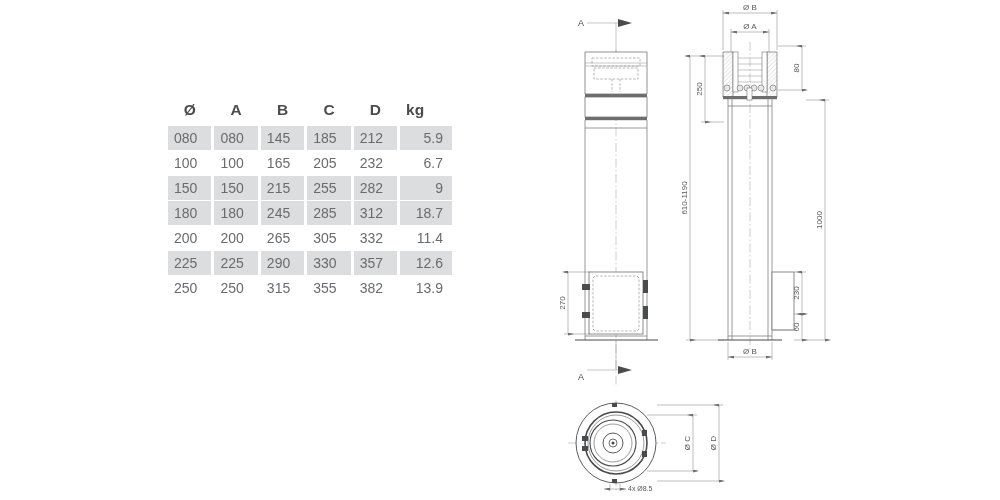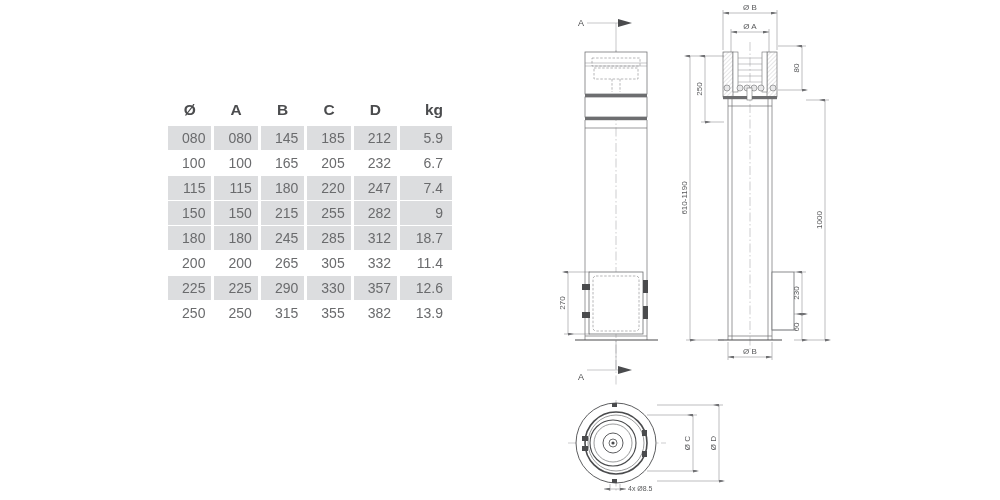--- a/index.html
+++ b/index.html
@@ -54,7 +54,7 @@
     text-align: right;
     padding-right: 9px;
   }
-  #spec-table th.last-col { text-align: right; }
+  #spec-table th.last-col { text-align: left; }
 
   
   #drawing {

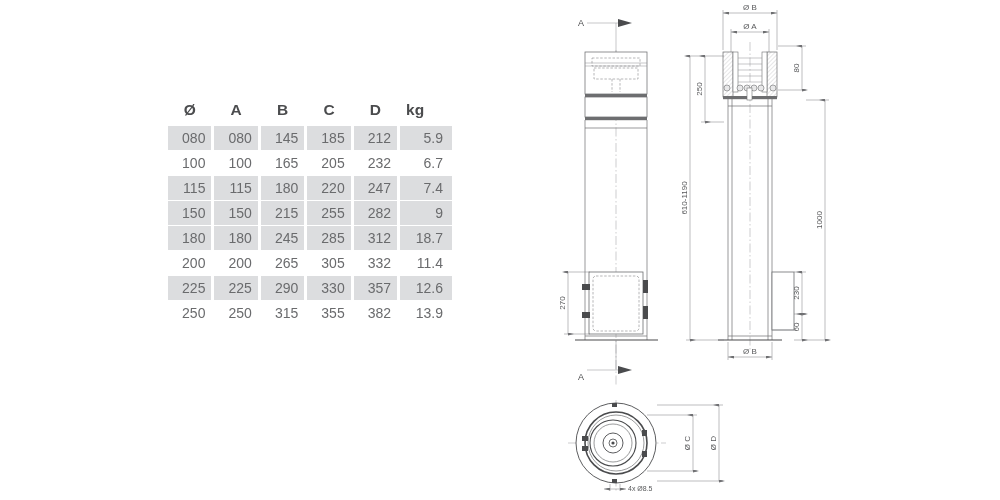--- a/index.html
+++ b/index.html
@@ -41,7 +41,7 @@
     font-size: 14px;
     font-weight: normal;
     color: #6a6b6d;
-    text-align: right;
+    text-align: left;
     padding: 4px 6px;
     background: transparent;
     white-space: nowrap;

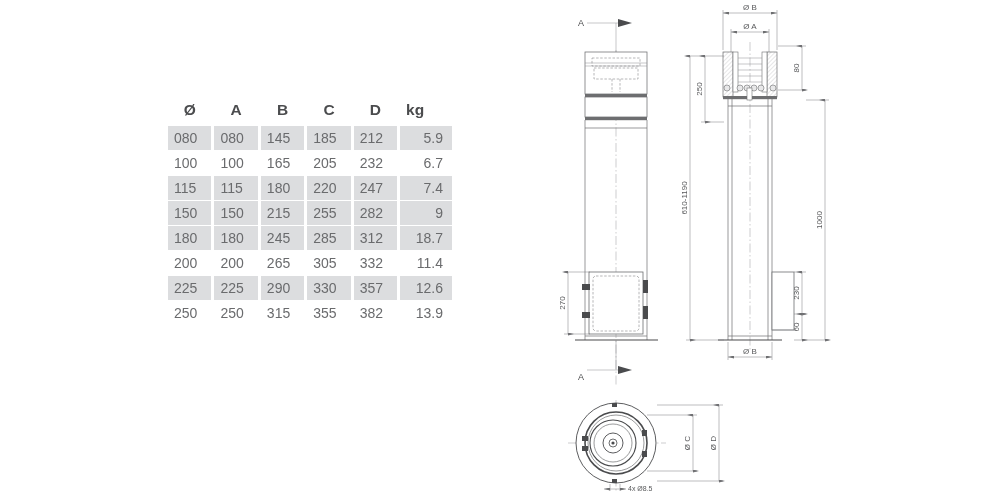--- a/index.html
+++ b/index.html
@@ -151,14 +151,6 @@
         <td>205</td>
         <td>232</td>
         <td class="last-col">6.7</td>
-      </tr>
-      <tr class="shaded">
-        <td>115</td>
-        <td>115</td>
-        <td>180</td>
-        <td>220</td>
-        <td>247</td>
-        <td class="last-col">7.4</td>
       </tr>
       <tr class="shaded">
         <td>150</td>

